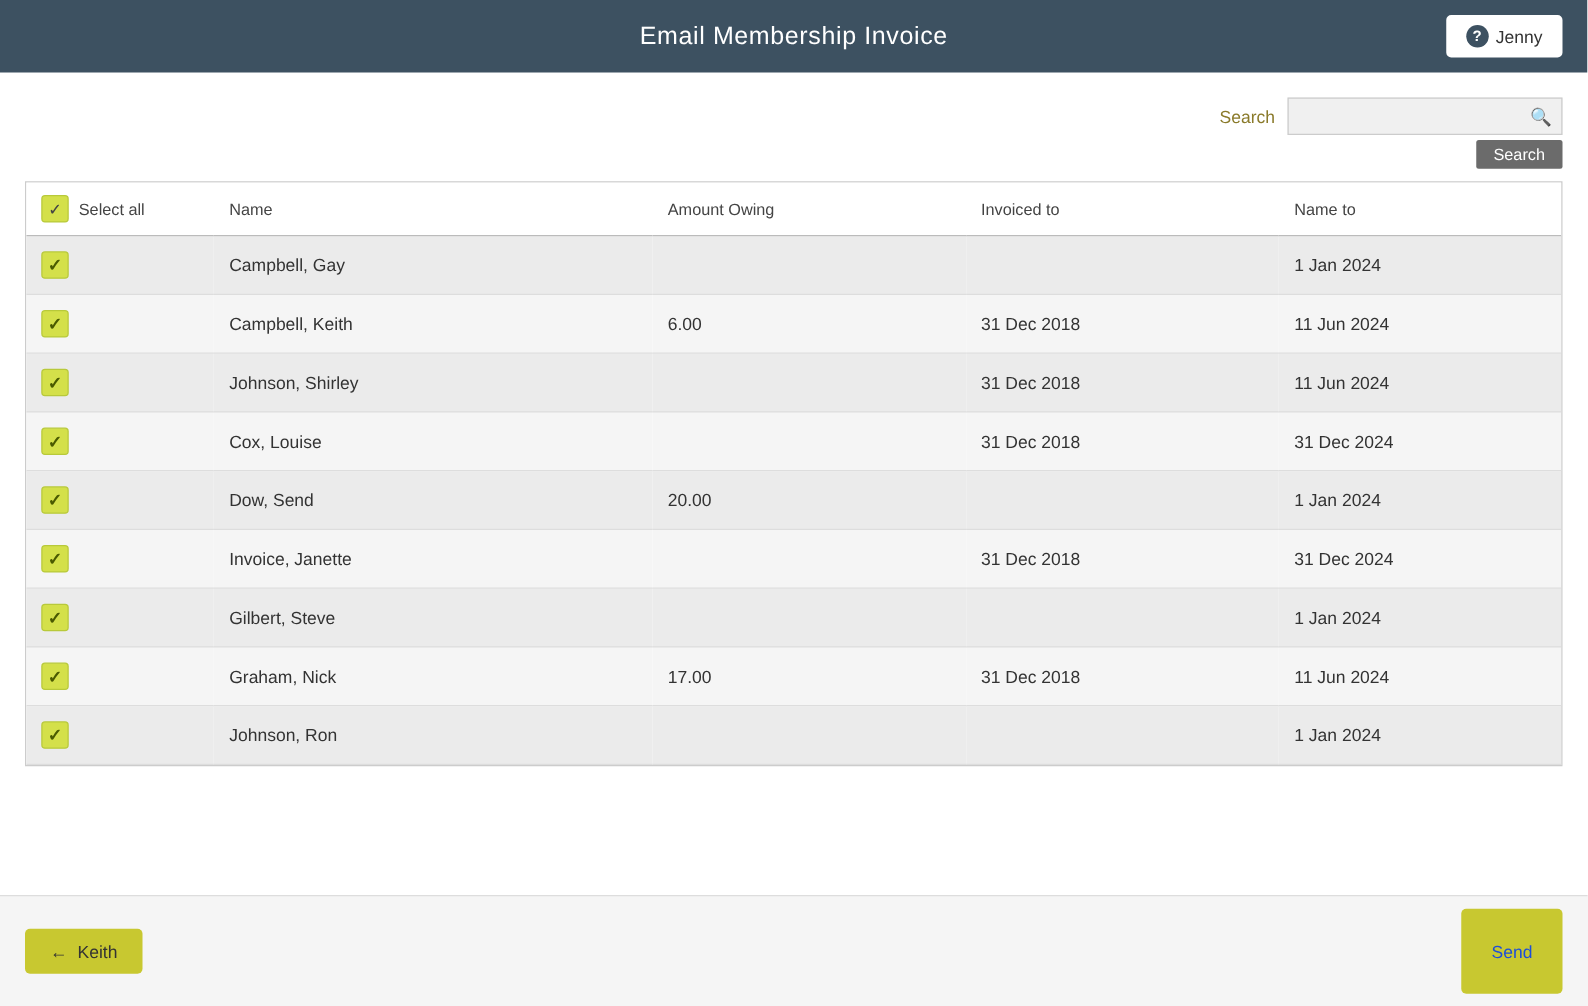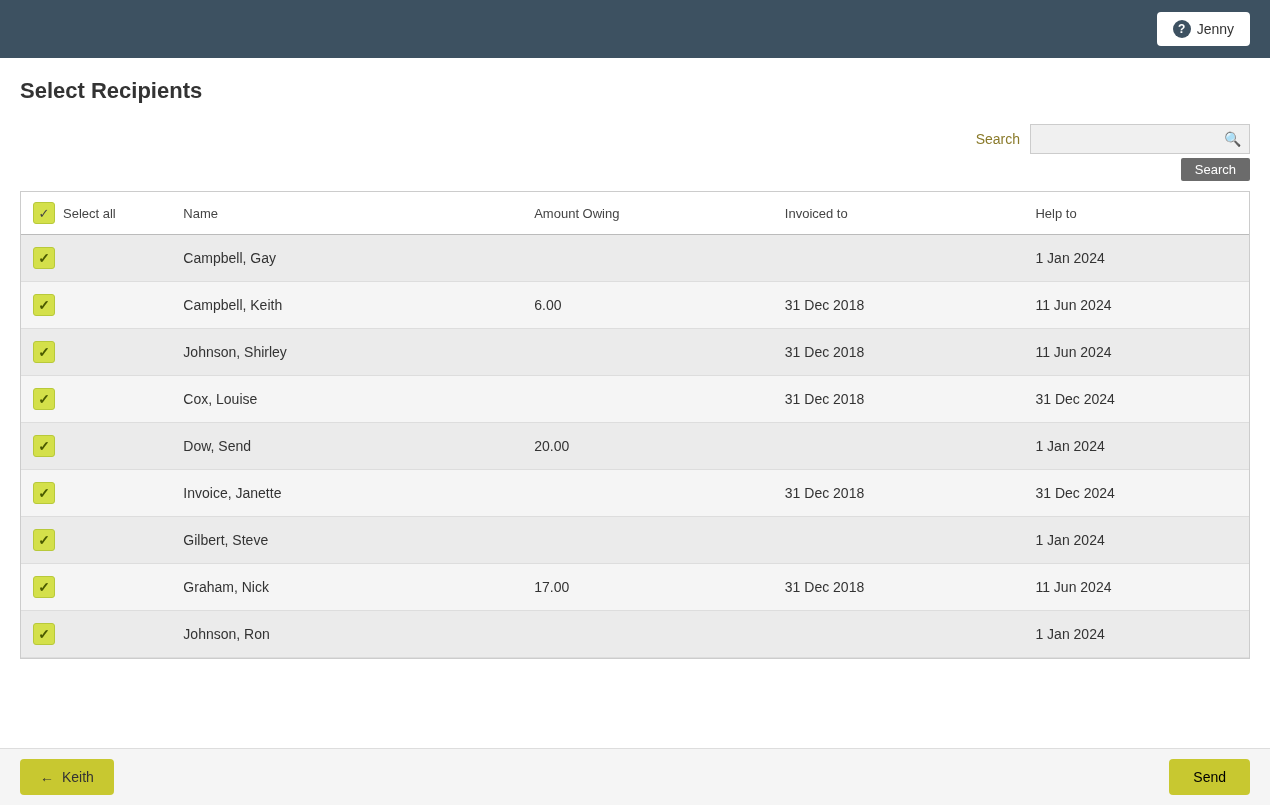--- a/index.html
+++ b/index.html
@@ -253,6 +253,7 @@
 <body>
 
 <div class="header">
+  <span class="header-title">Email Membership Invoice</span>
   <button class="help-button">
     <span class="help-icon-circle">?</span>
     <span>Jenny</span>

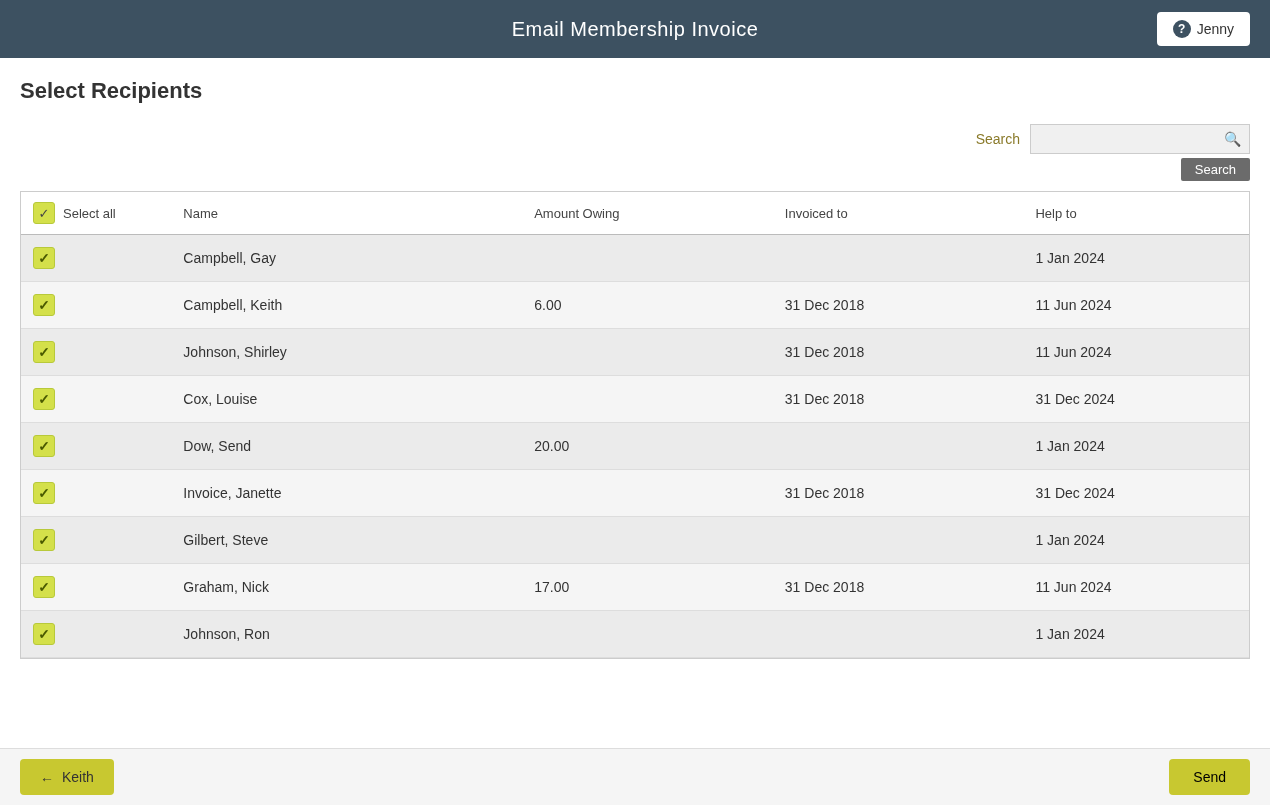--- a/index.html
+++ b/index.html
@@ -261,7 +261,6 @@
 </div>
 
 <div class="page-content">
-  <div class="page-title">Select Recipients</div>
 
   <div class="search-area">
     <div class="search-row">

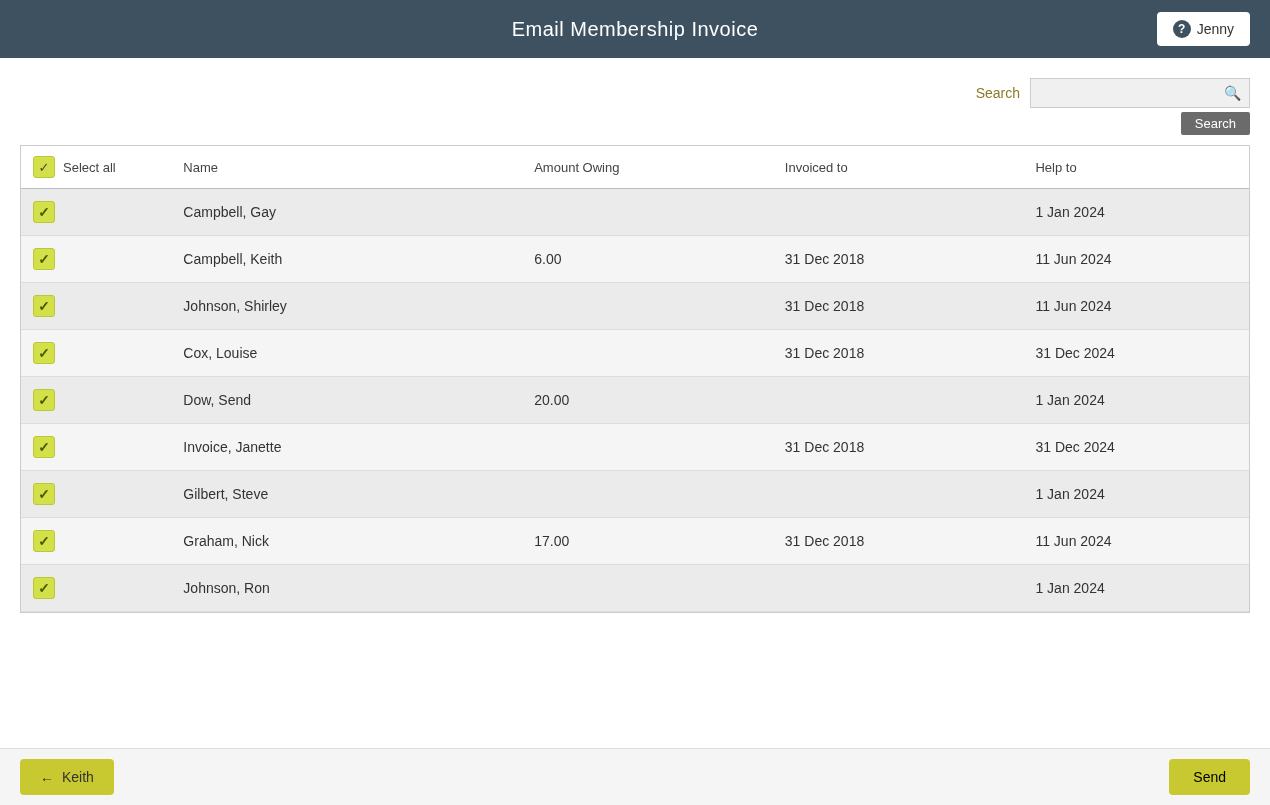--- a/index.html
+++ b/index.html
@@ -291,7 +291,7 @@
             <th>Name</th>
             <th>Amount Owing</th>
             <th>Invoiced to</th>
-            <th>Help to</th>
+            <th>Name to</th>
           </tr>
         </thead>
         <tbody id="table-body">

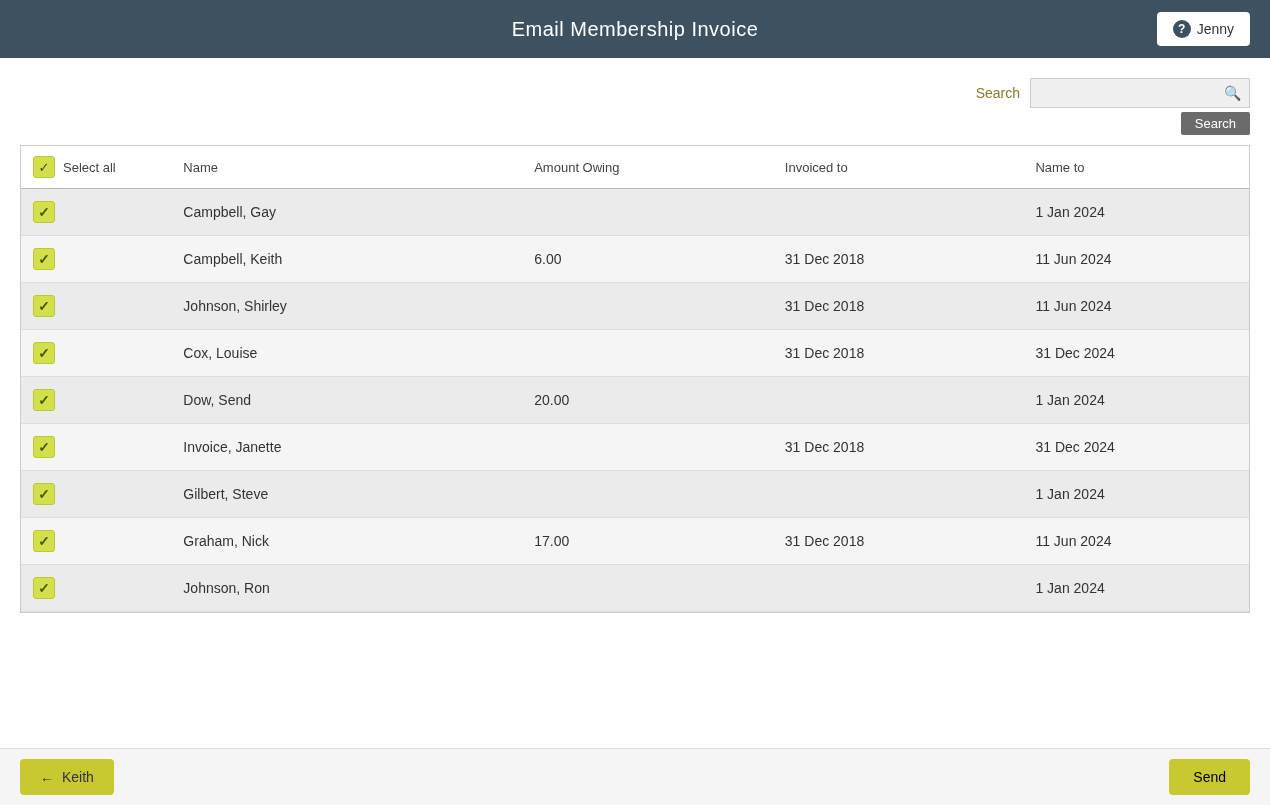--- a/index.html
+++ b/index.html
@@ -241,9 +241,9 @@
     }
     .send-button {
       background: #c8c830;
-      color: #000000;
+      color: #1d4ed8;
       border: none;
-      padding: 10px 24px;
+      padding: 26px 24px;
       cursor: pointer;
       font-size: 14px;
       border-radius: 4px;

